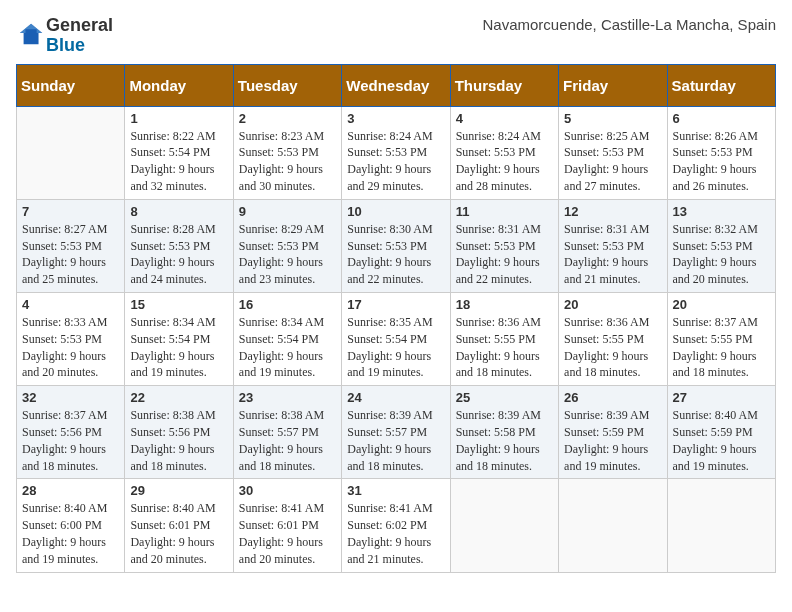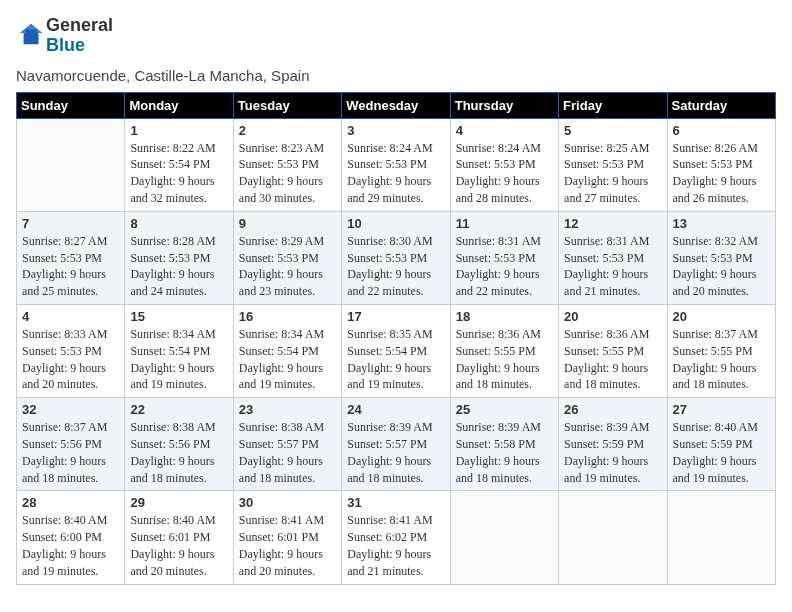--- a/index.html
+++ b/index.html
@@ -15,7 +15,6 @@
       justify-content: space-between;
       align-items: flex-start;
       margin-bottom: 6px;
-      flex-direction: column;
     }
     .logo {
       display: flex;

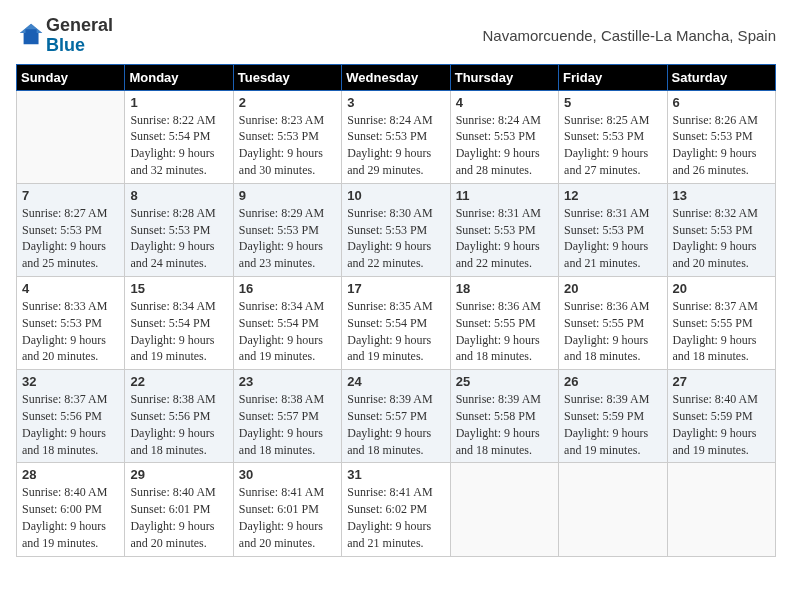--- a/index.html
+++ b/index.html
@@ -45,7 +45,6 @@
     .location {
       font-size: 15px;
       color: #444;
-      margin-top: 11px;
     }
     .calendar {
       width: 100%;

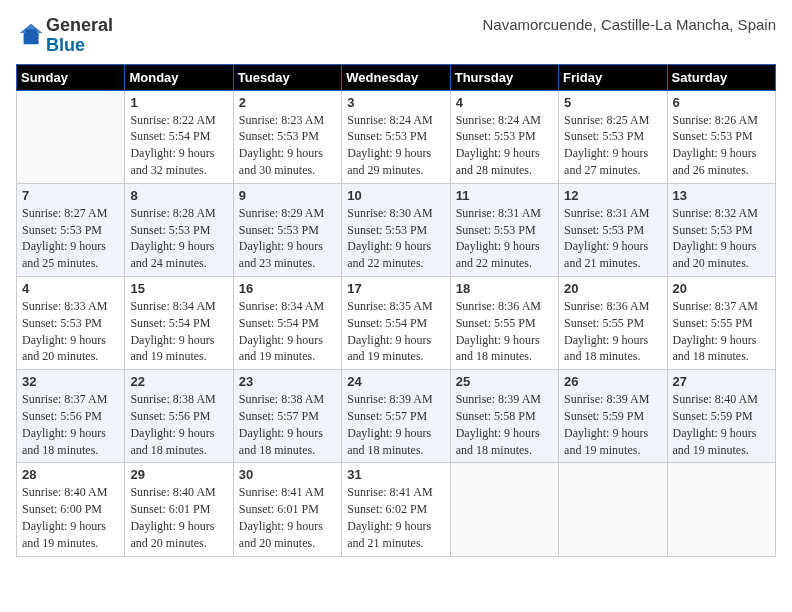--- a/index.html
+++ b/index.html
@@ -52,11 +52,11 @@
       margin-top: 8px;
     }
     .calendar th {
-      background: #000000;
+      background: #a16207;
       color: #fff;
-      font-size: 13px;
-      font-weight: bold;
-      padding: 5px 4px;
+      font-size: 15px;
+      font-weight: bold;
+      padding: 12px 4px;
       text-align: left;
       border: 1px solid #1a5fb4;
     }

